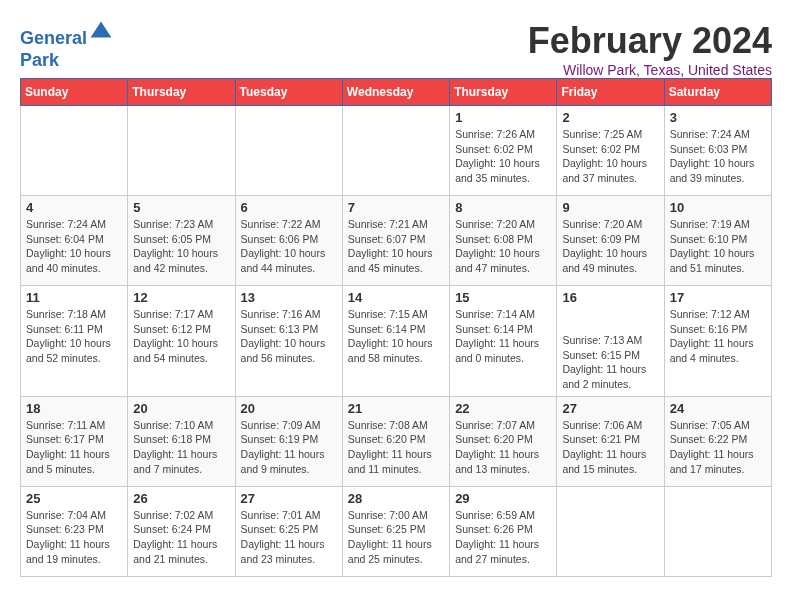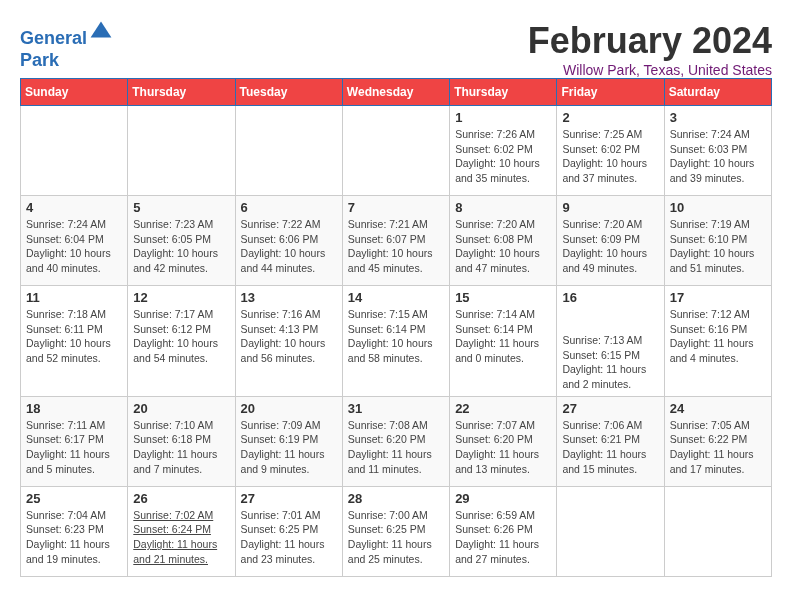--- a/index.html
+++ b/index.html
@@ -222,7 +222,7 @@
         <td>
           <span class="day-num">13</span>
           <div class="day-info" style="white-space: pre-line;">Sunrise: 7:16 AM
-Sunset: 4:13 PM
+Sunset: 6:13 PM
 Daylight: 10 hours
 and 56 minutes.</div>
         </td>

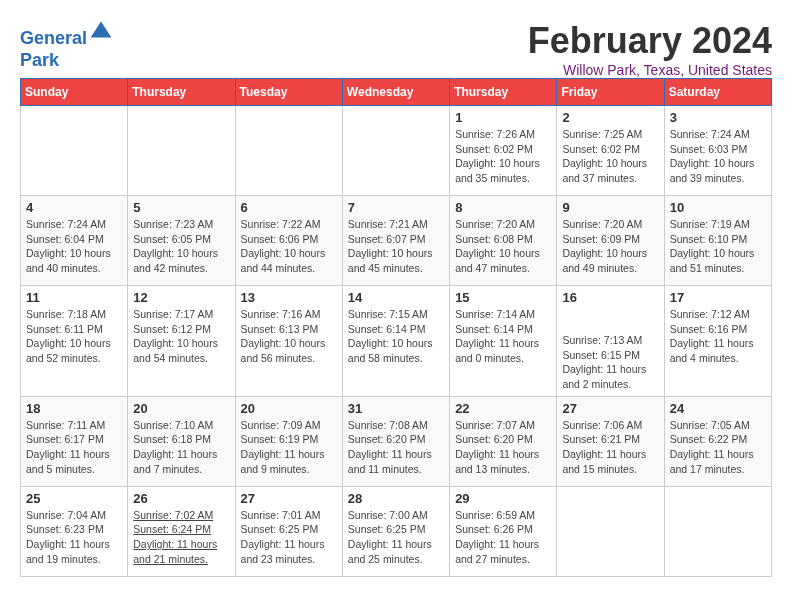--- a/index.html
+++ b/index.html
@@ -278,7 +278,7 @@
 and 9 minutes.</div>
         </td>
         <td>
-          <span class="day-num">31</span>
+          <span class="day-num">21</span>
           <div class="day-info" style="white-space: pre-line;">Sunrise: 7:08 AM
 Sunset: 6:20 PM
 Daylight: 11 hours

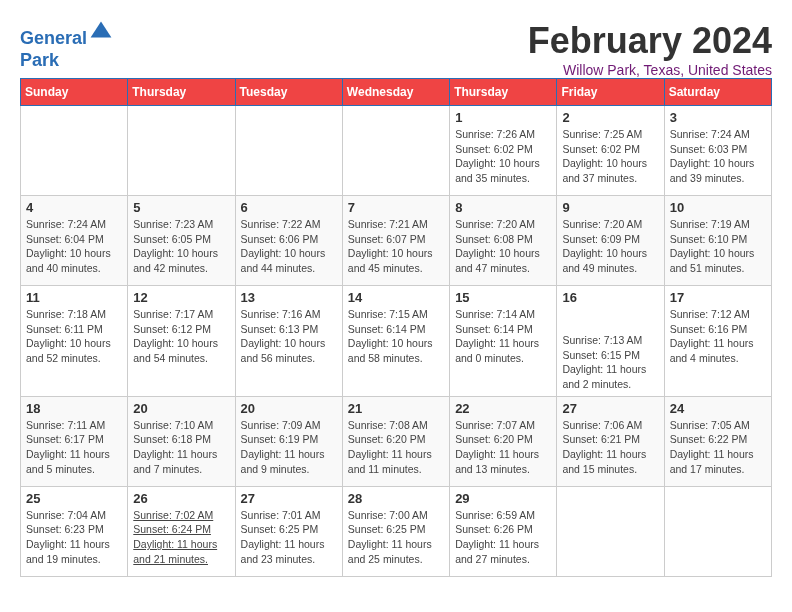--- a/index.html
+++ b/index.html
@@ -316,7 +316,7 @@
         </td>
         <td>
           <span class="day-num">26</span>
-          <div class="day-info" style="white-space: pre-line; text-decoration: underline;">Sunrise: 7:02 AM
+          <div class="day-info" style="white-space: pre-line;">Sunrise: 7:02 AM
 Sunset: 6:24 PM
 Daylight: 11 hours
 and 21 minutes.</div>

